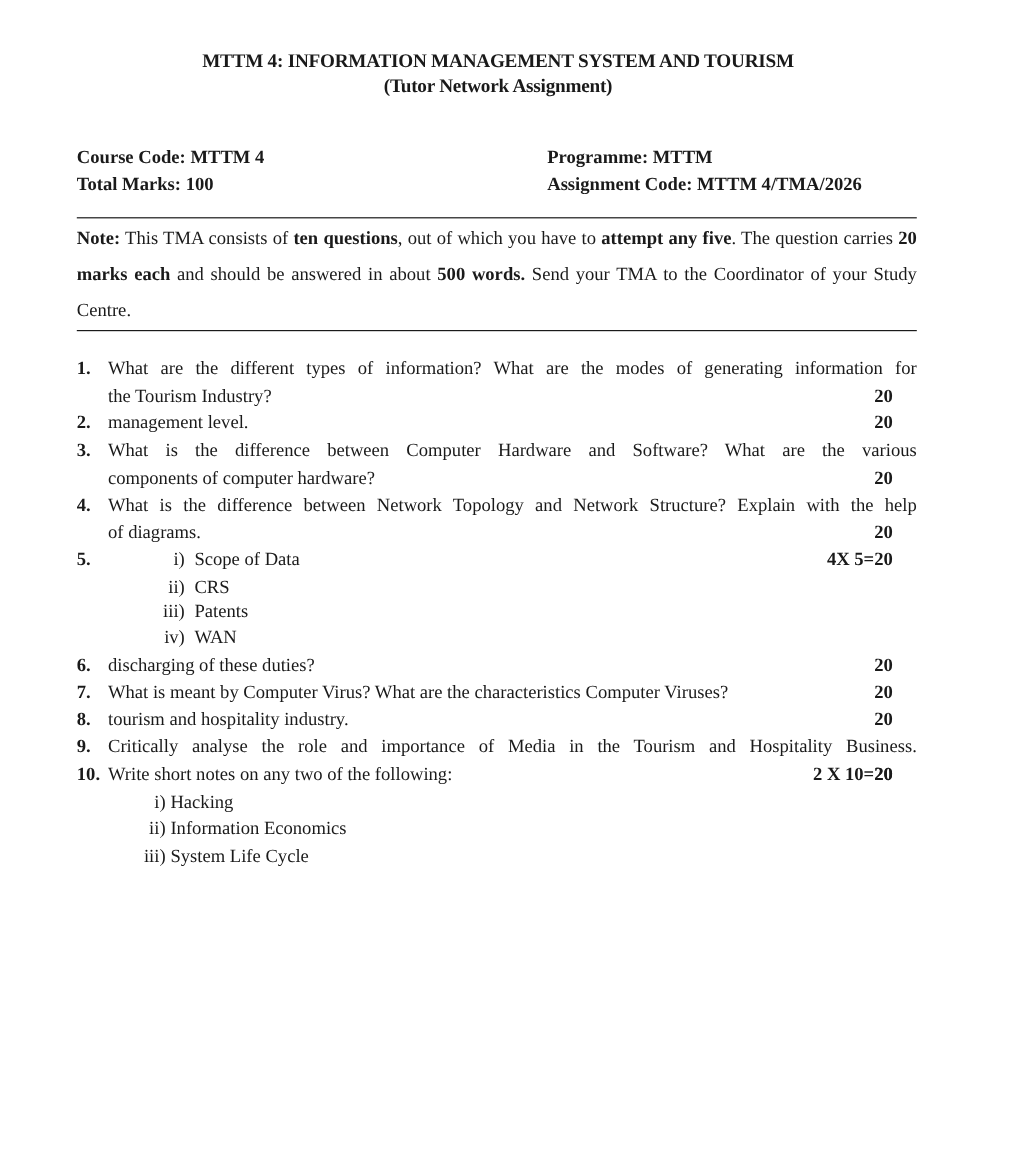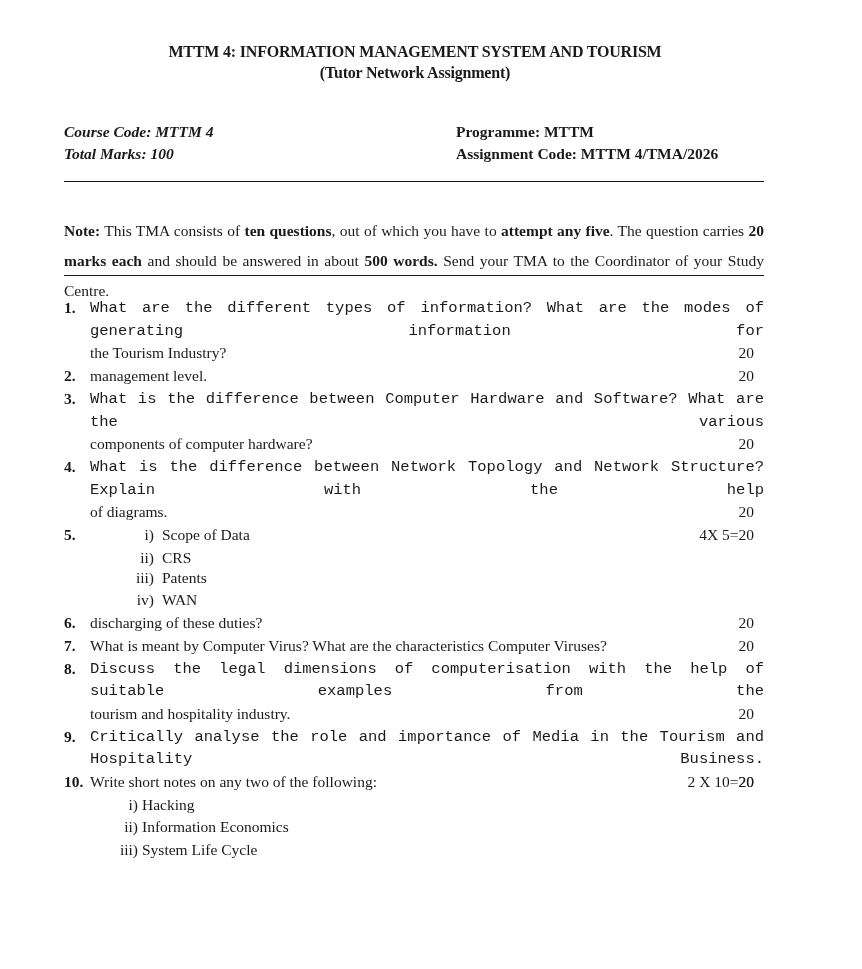--- a/index.html
+++ b/index.html
@@ -17,7 +17,7 @@
     .meta {
       position: absolute; font-weight: bold; font-size: 15.5px; line-height: 22px;
     }
-    .meta-left { left: 64px; top: 121px; font-style: italic; }
+    .meta-left { left: 64px; top: 121px; }
     .meta-right { left: 456px; top: 121px; }
     .rule {
       position: absolute; left: 64px; width: 700px; height: 0;

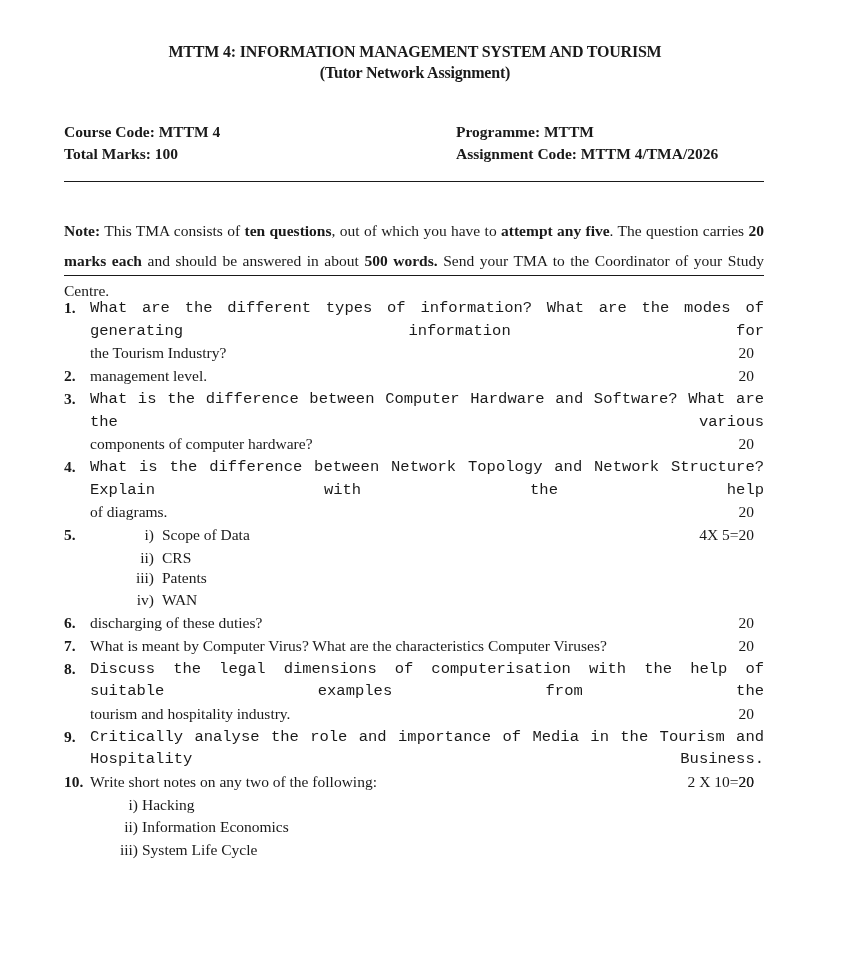--- a/index.html
+++ b/index.html
@@ -27,7 +27,7 @@
     .rule2 { top: 275px; }
     .note {
       position: absolute; left: 64px; top: 184px; width: 700px;
-      font-size: 15.5px; line-height: 30px; text-align: justify; margin-top: 32px;
+      font-size: 15.5px; line-height: 30px; text-align: justify;
     }
     .note b { font-weight: bold; }
     .questions {

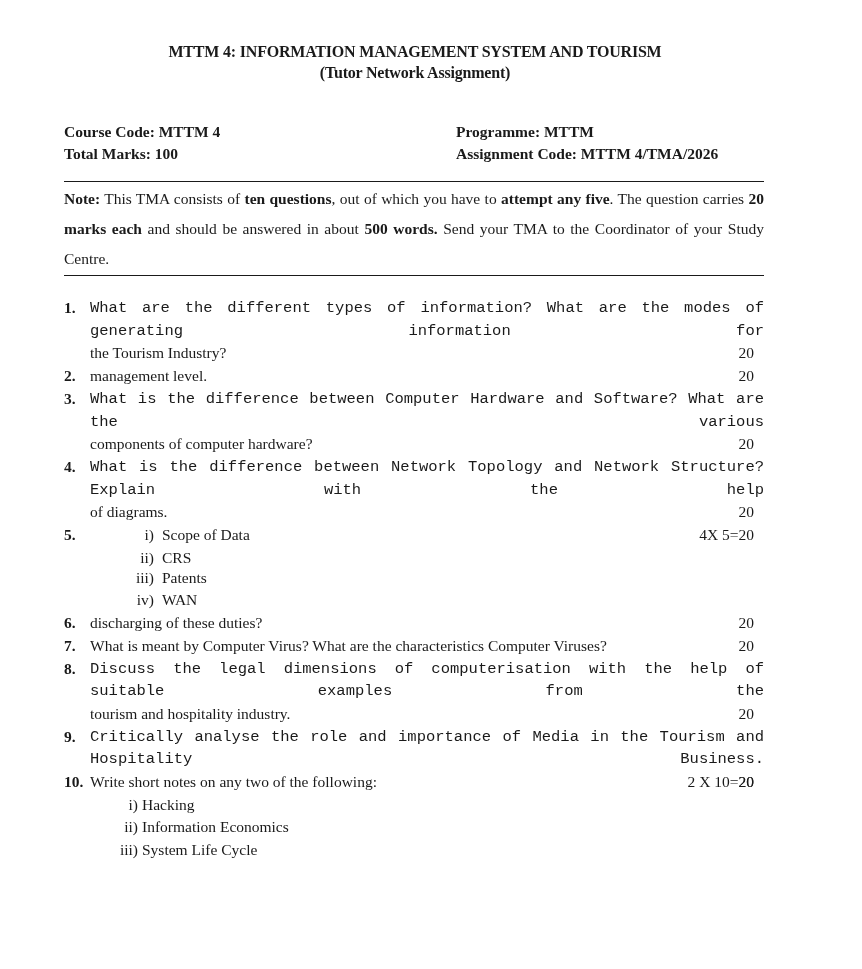--- a/index.html
+++ b/index.html
@@ -38,7 +38,7 @@
     .q .num {
       position: absolute; left: 0; top: 0; font-weight: bold;
     }
-    .q .justify { text-align: justify; text-align-last: justify; font-family: Liberation Mono, monospace; }
+    .q .justify { text-align: justify; text-align-last: justify; }
     .marks {
       position: absolute; right: 10px; font-weight: normal;
     }

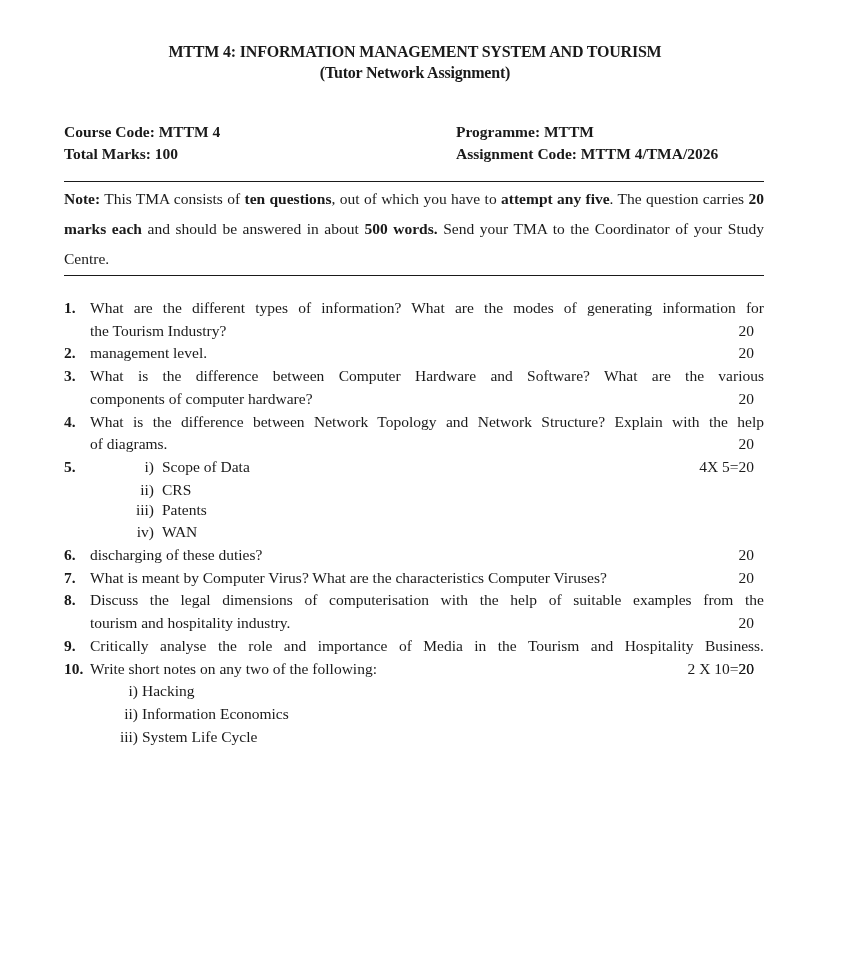--- a/index.html
+++ b/index.html
@@ -40,7 +40,7 @@
     }
     .q .justify { text-align: justify; text-align-last: justify; }
     .marks {
-      position: absolute; right: 10px; font-weight: normal;
+      position: absolute; right: 20px; font-weight: bold;
     }
     .line-wrap { position: relative; }
     .sub { position: relative; height: 22.7px; }

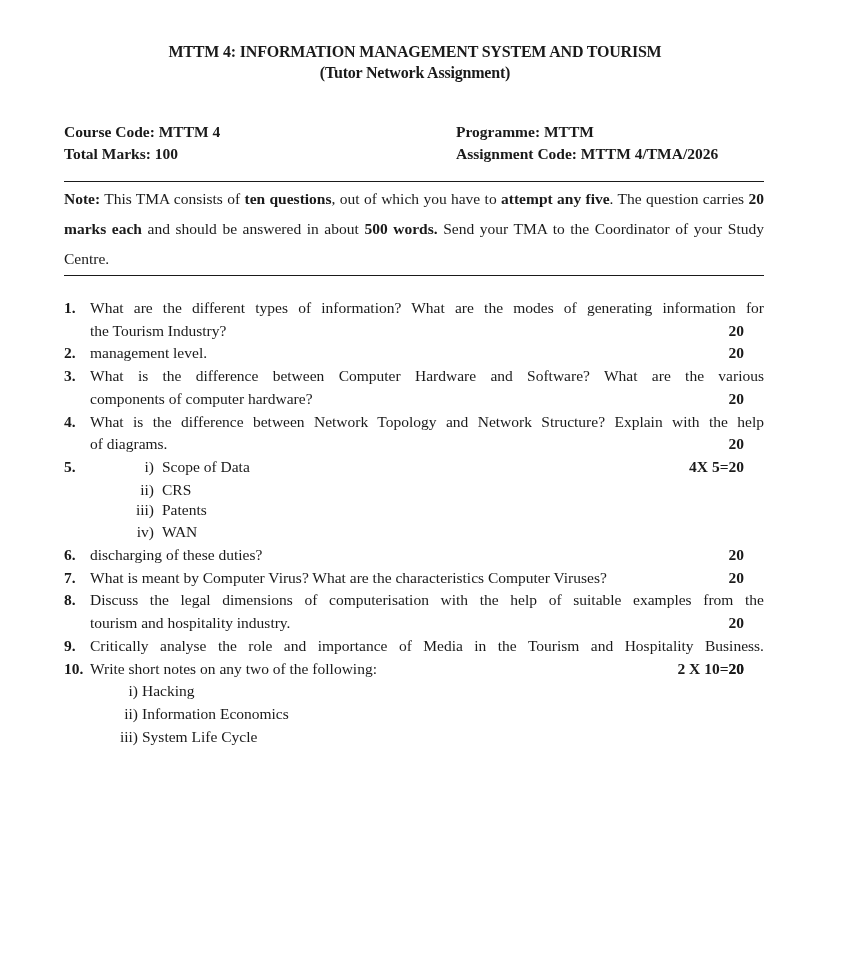--- a/index.html
+++ b/index.html
@@ -128,7 +128,6 @@
 
   <div class="q">
     <span class="num">8.</span>
-    <div class="justify">Discuss the legal dimensions of computerisation with the help of suitable examples from the</div>
     <div class="line-wrap"><span>tourism and hospitality industry.</span><span class="marks">20</span></div>
   </div>
 

